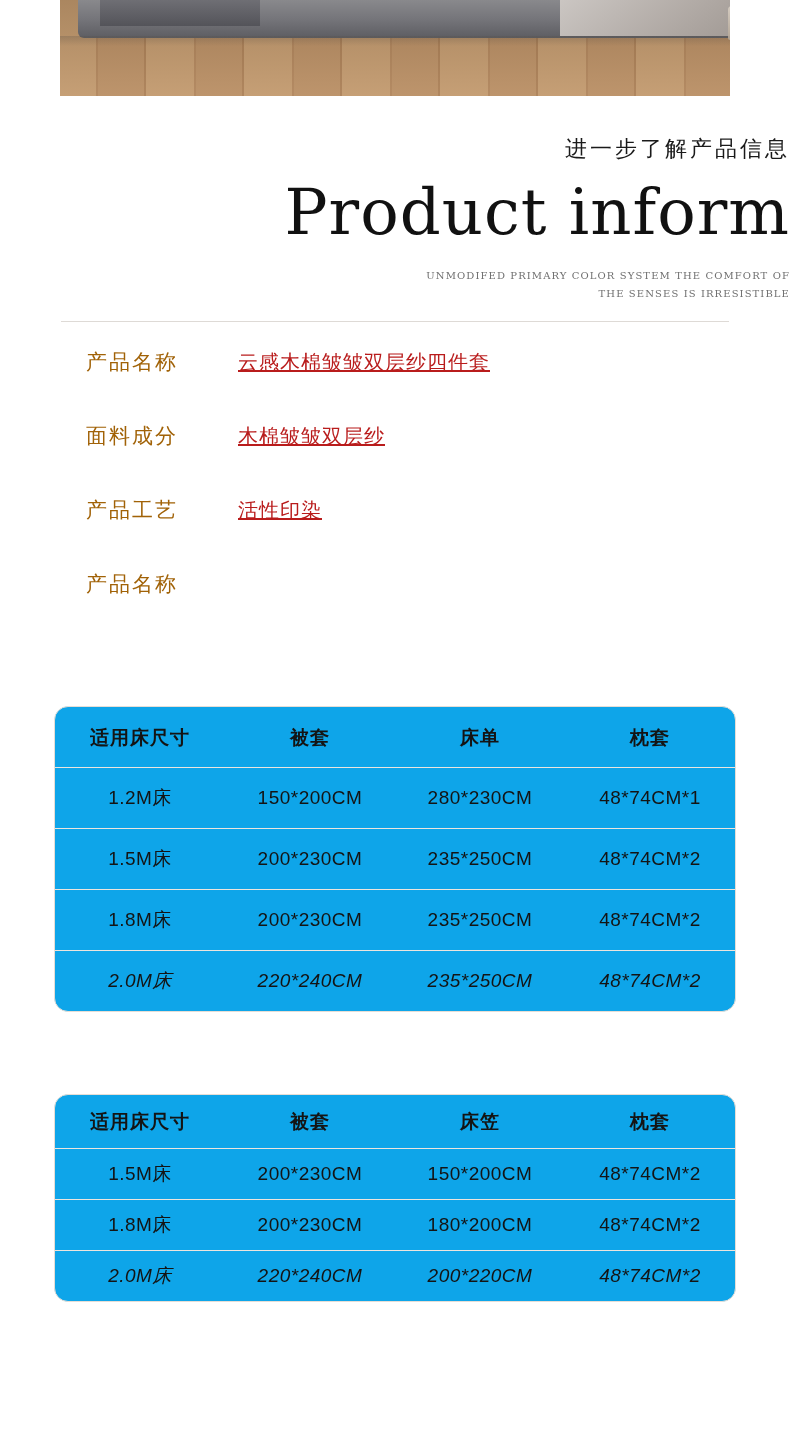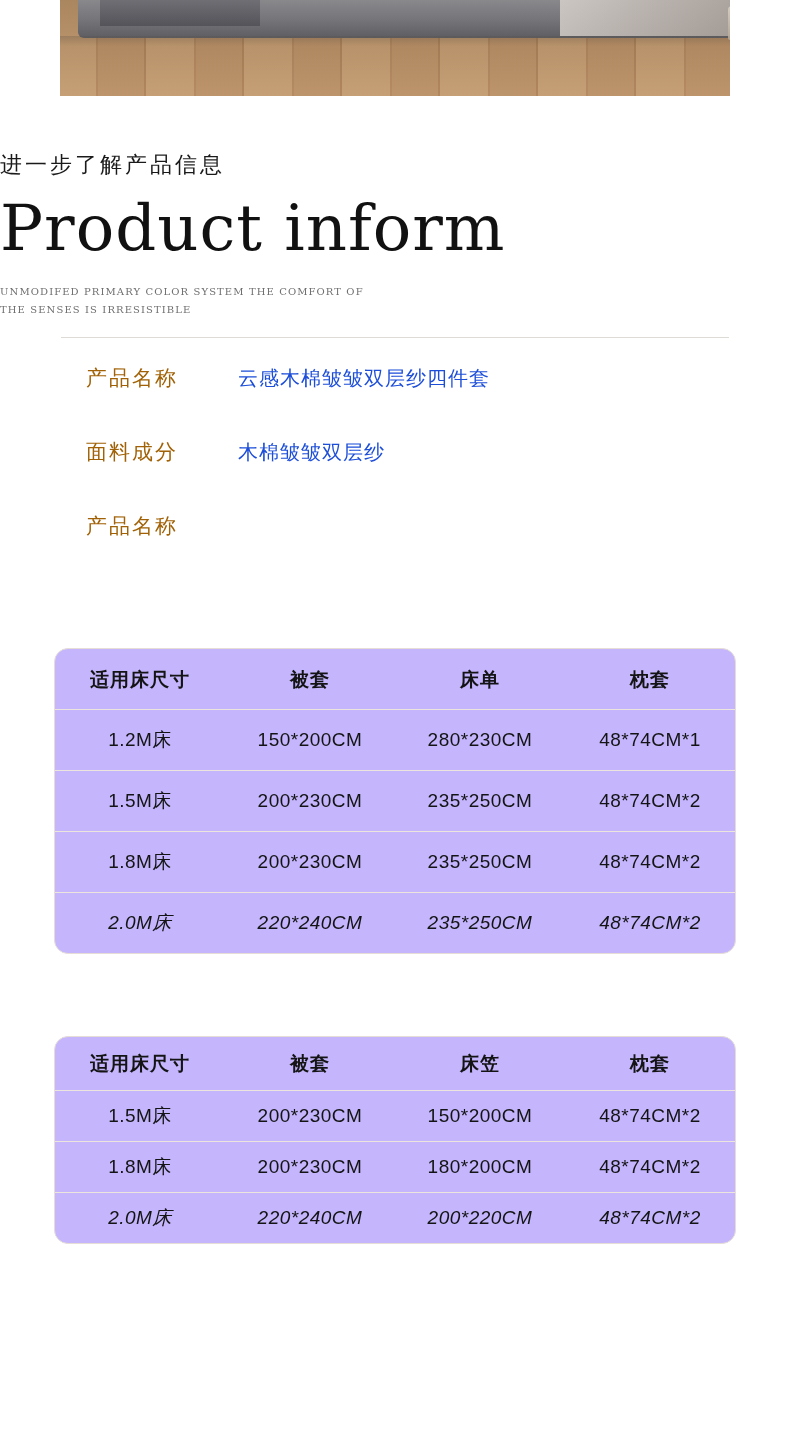--- a/index.html
+++ b/index.html
@@ -104,8 +104,8 @@
 
   
   .heading {
-    text-align: left;
-    padding-top: 54px;
+    text-align: right;
+    padding-top: 38px;
   }
   .heading .cn-title {
     font-size: 22px;

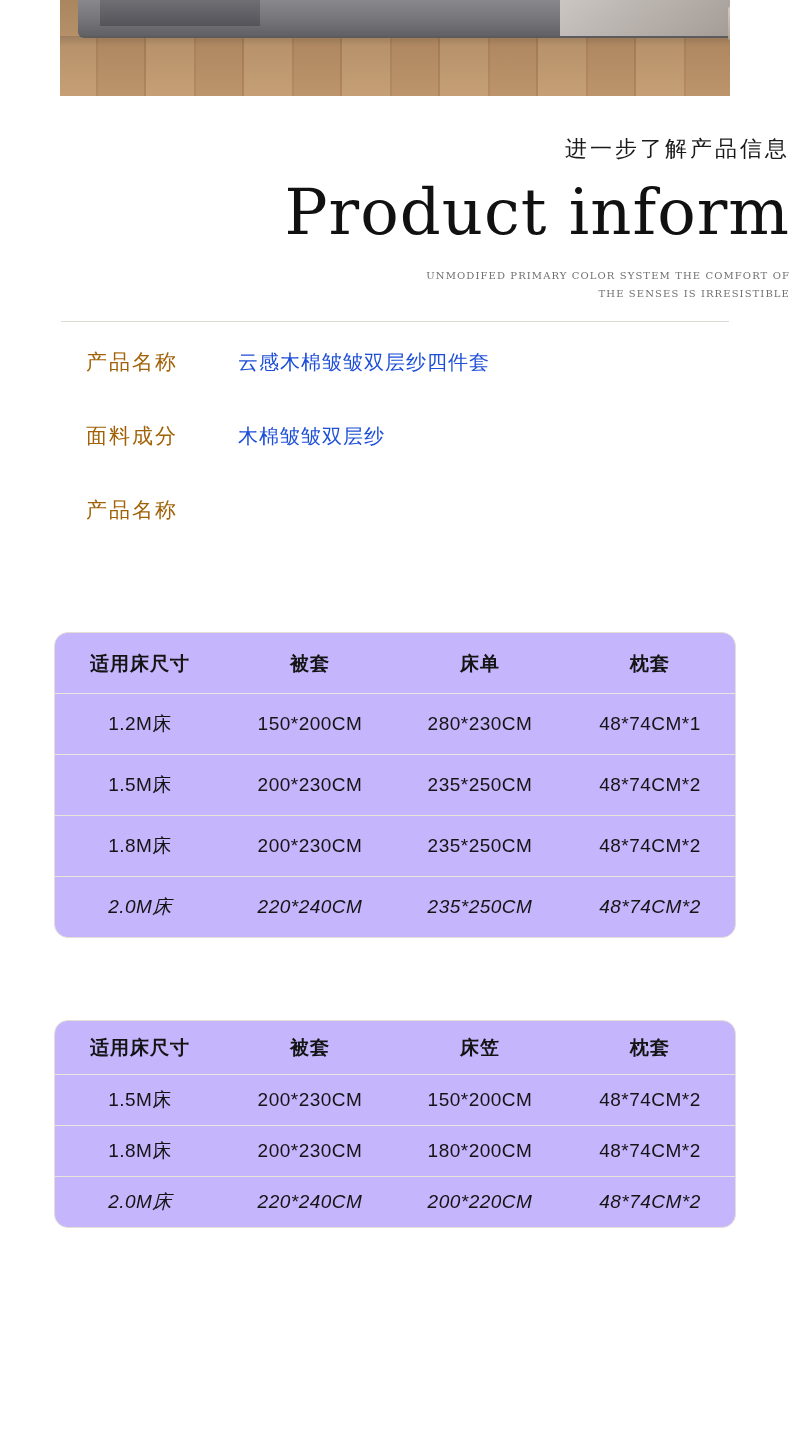--- a/index.html
+++ b/index.html
@@ -160,7 +160,8 @@
   .spec-value {
     font-size: 20px;
     letter-spacing: 1px;
-    color: #1d4ed8;
+    color: #b91c1c;
+    text-decoration: underline;
   }
 
   

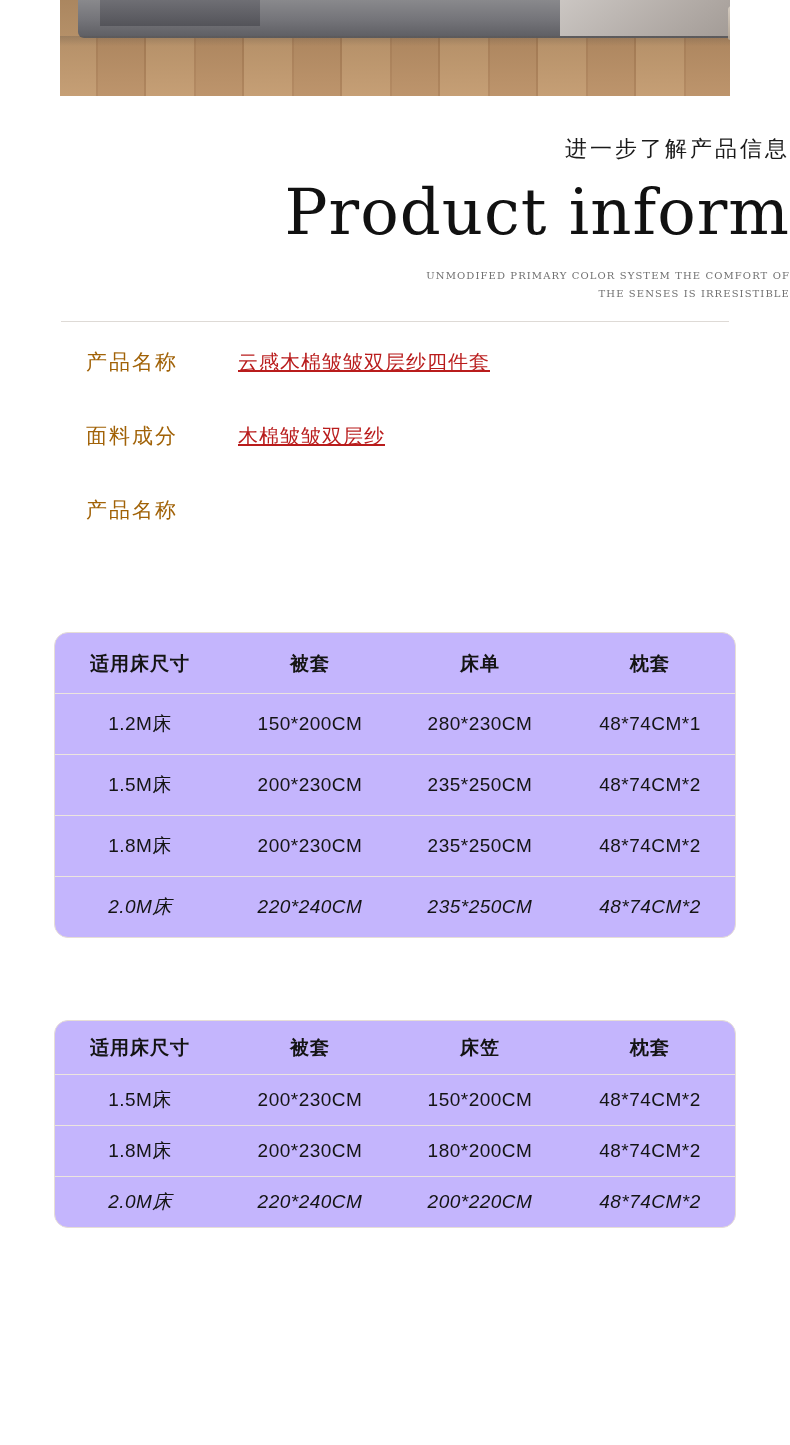--- a/index.html
+++ b/index.html
@@ -262,6 +262,10 @@
       <div class="spec-value">木棉皱皱双层纱</div>
     </div>
     <div class="spec-row">
+      <div class="spec-label">产品工艺</div>
+      <div class="spec-value">活性印染</div>
+    </div>
+    <div class="spec-row">
       <div class="spec-label">产品名称</div>
       <div class="spec-value"></div>
     </div>

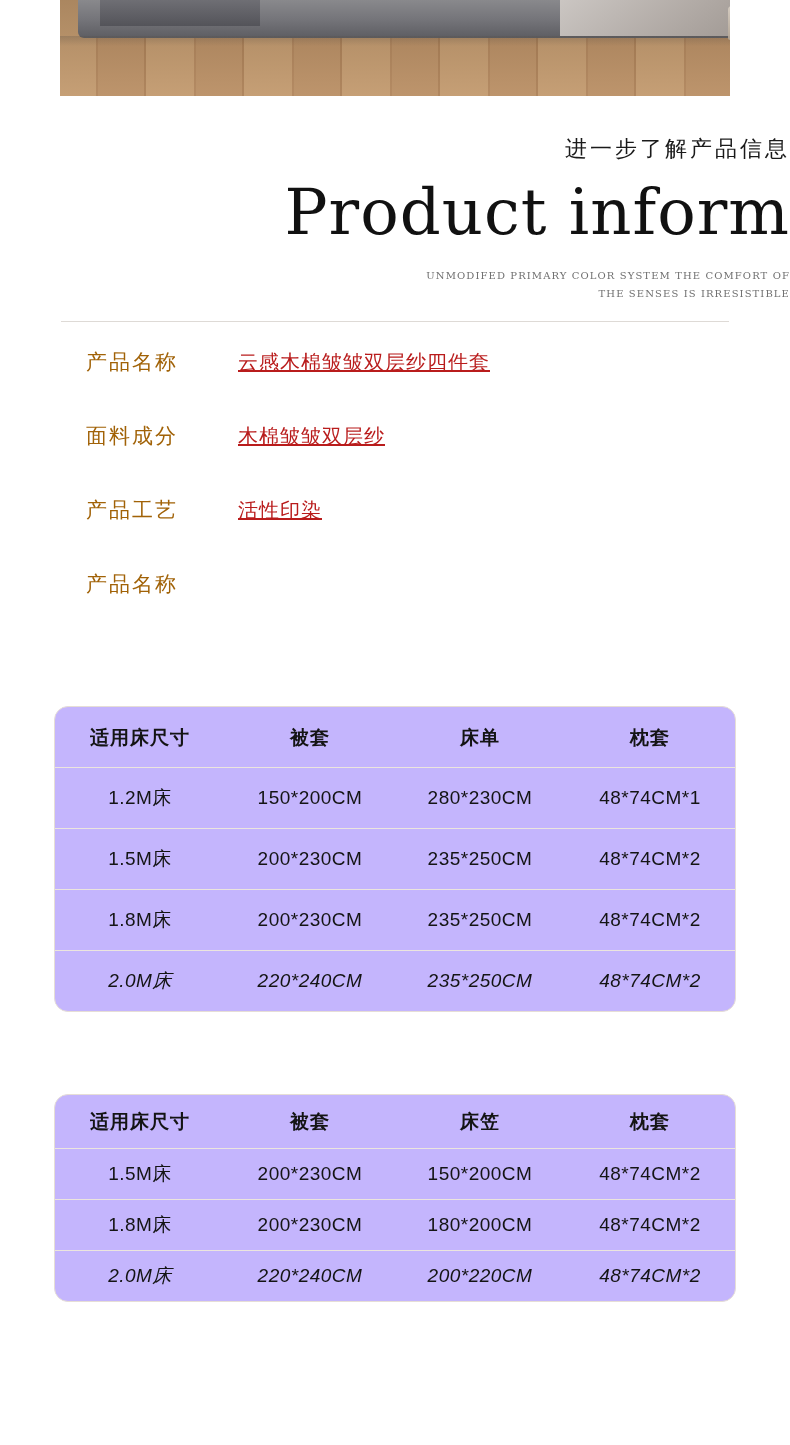--- a/index.html
+++ b/index.html
@@ -170,7 +170,7 @@
     width: 682px;
     border: 1px solid #e6ded6;
     border-radius: 14px;
-    background: #c4b5fd;
+    background: #0ea5e9;
     box-sizing: border-box;
     overflow: hidden;
   }

